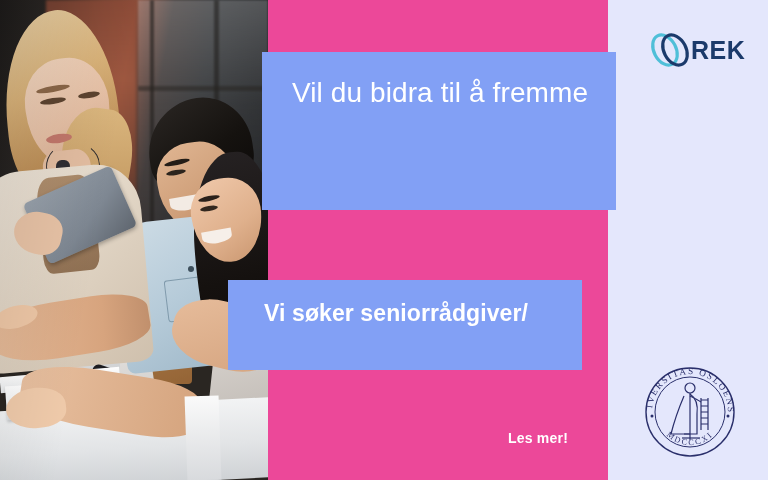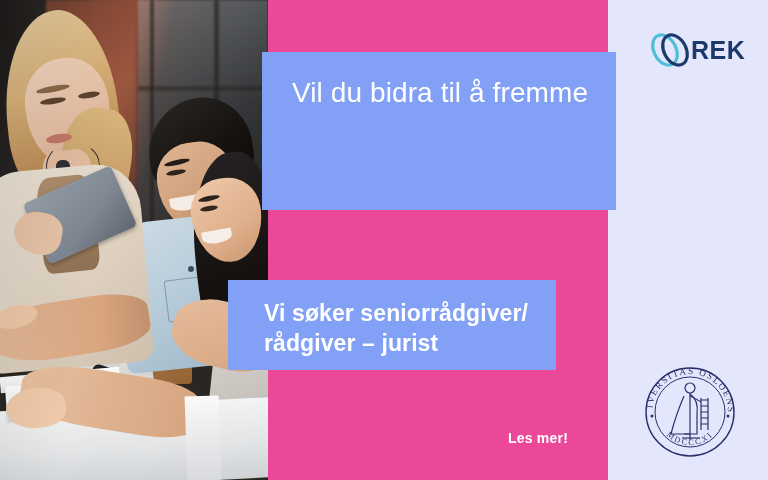--- a/index.html
+++ b/index.html
@@ -475,7 +475,7 @@
   .box-role {
     left: 228px;
     top: 280px;
-    width: 328px;
+    width: 354px;
     height: 90px;
     padding: 18px 22px 0 36px;
   }

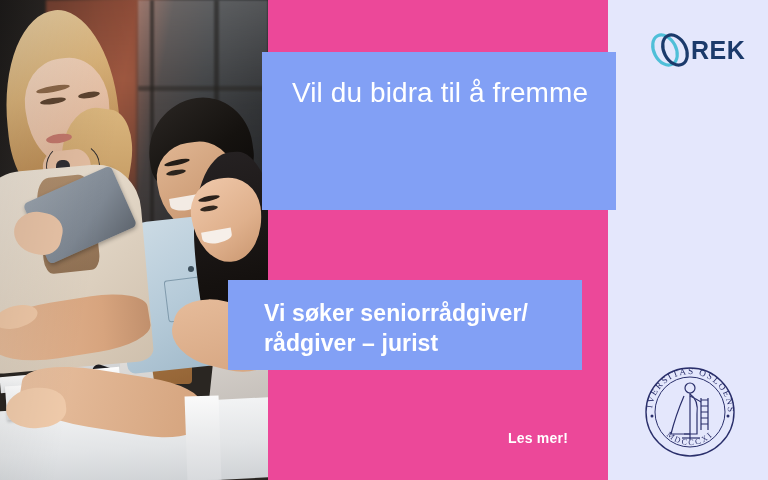--- a/index.html
+++ b/index.html
@@ -607,7 +607,6 @@
   <div class="text-box box-role">
     <p class="role">
       <span>Vi søker seniorrådgiver/</span><br>
-      <span>rådgiver – jurist</span>
     </p>
   </div>
 

